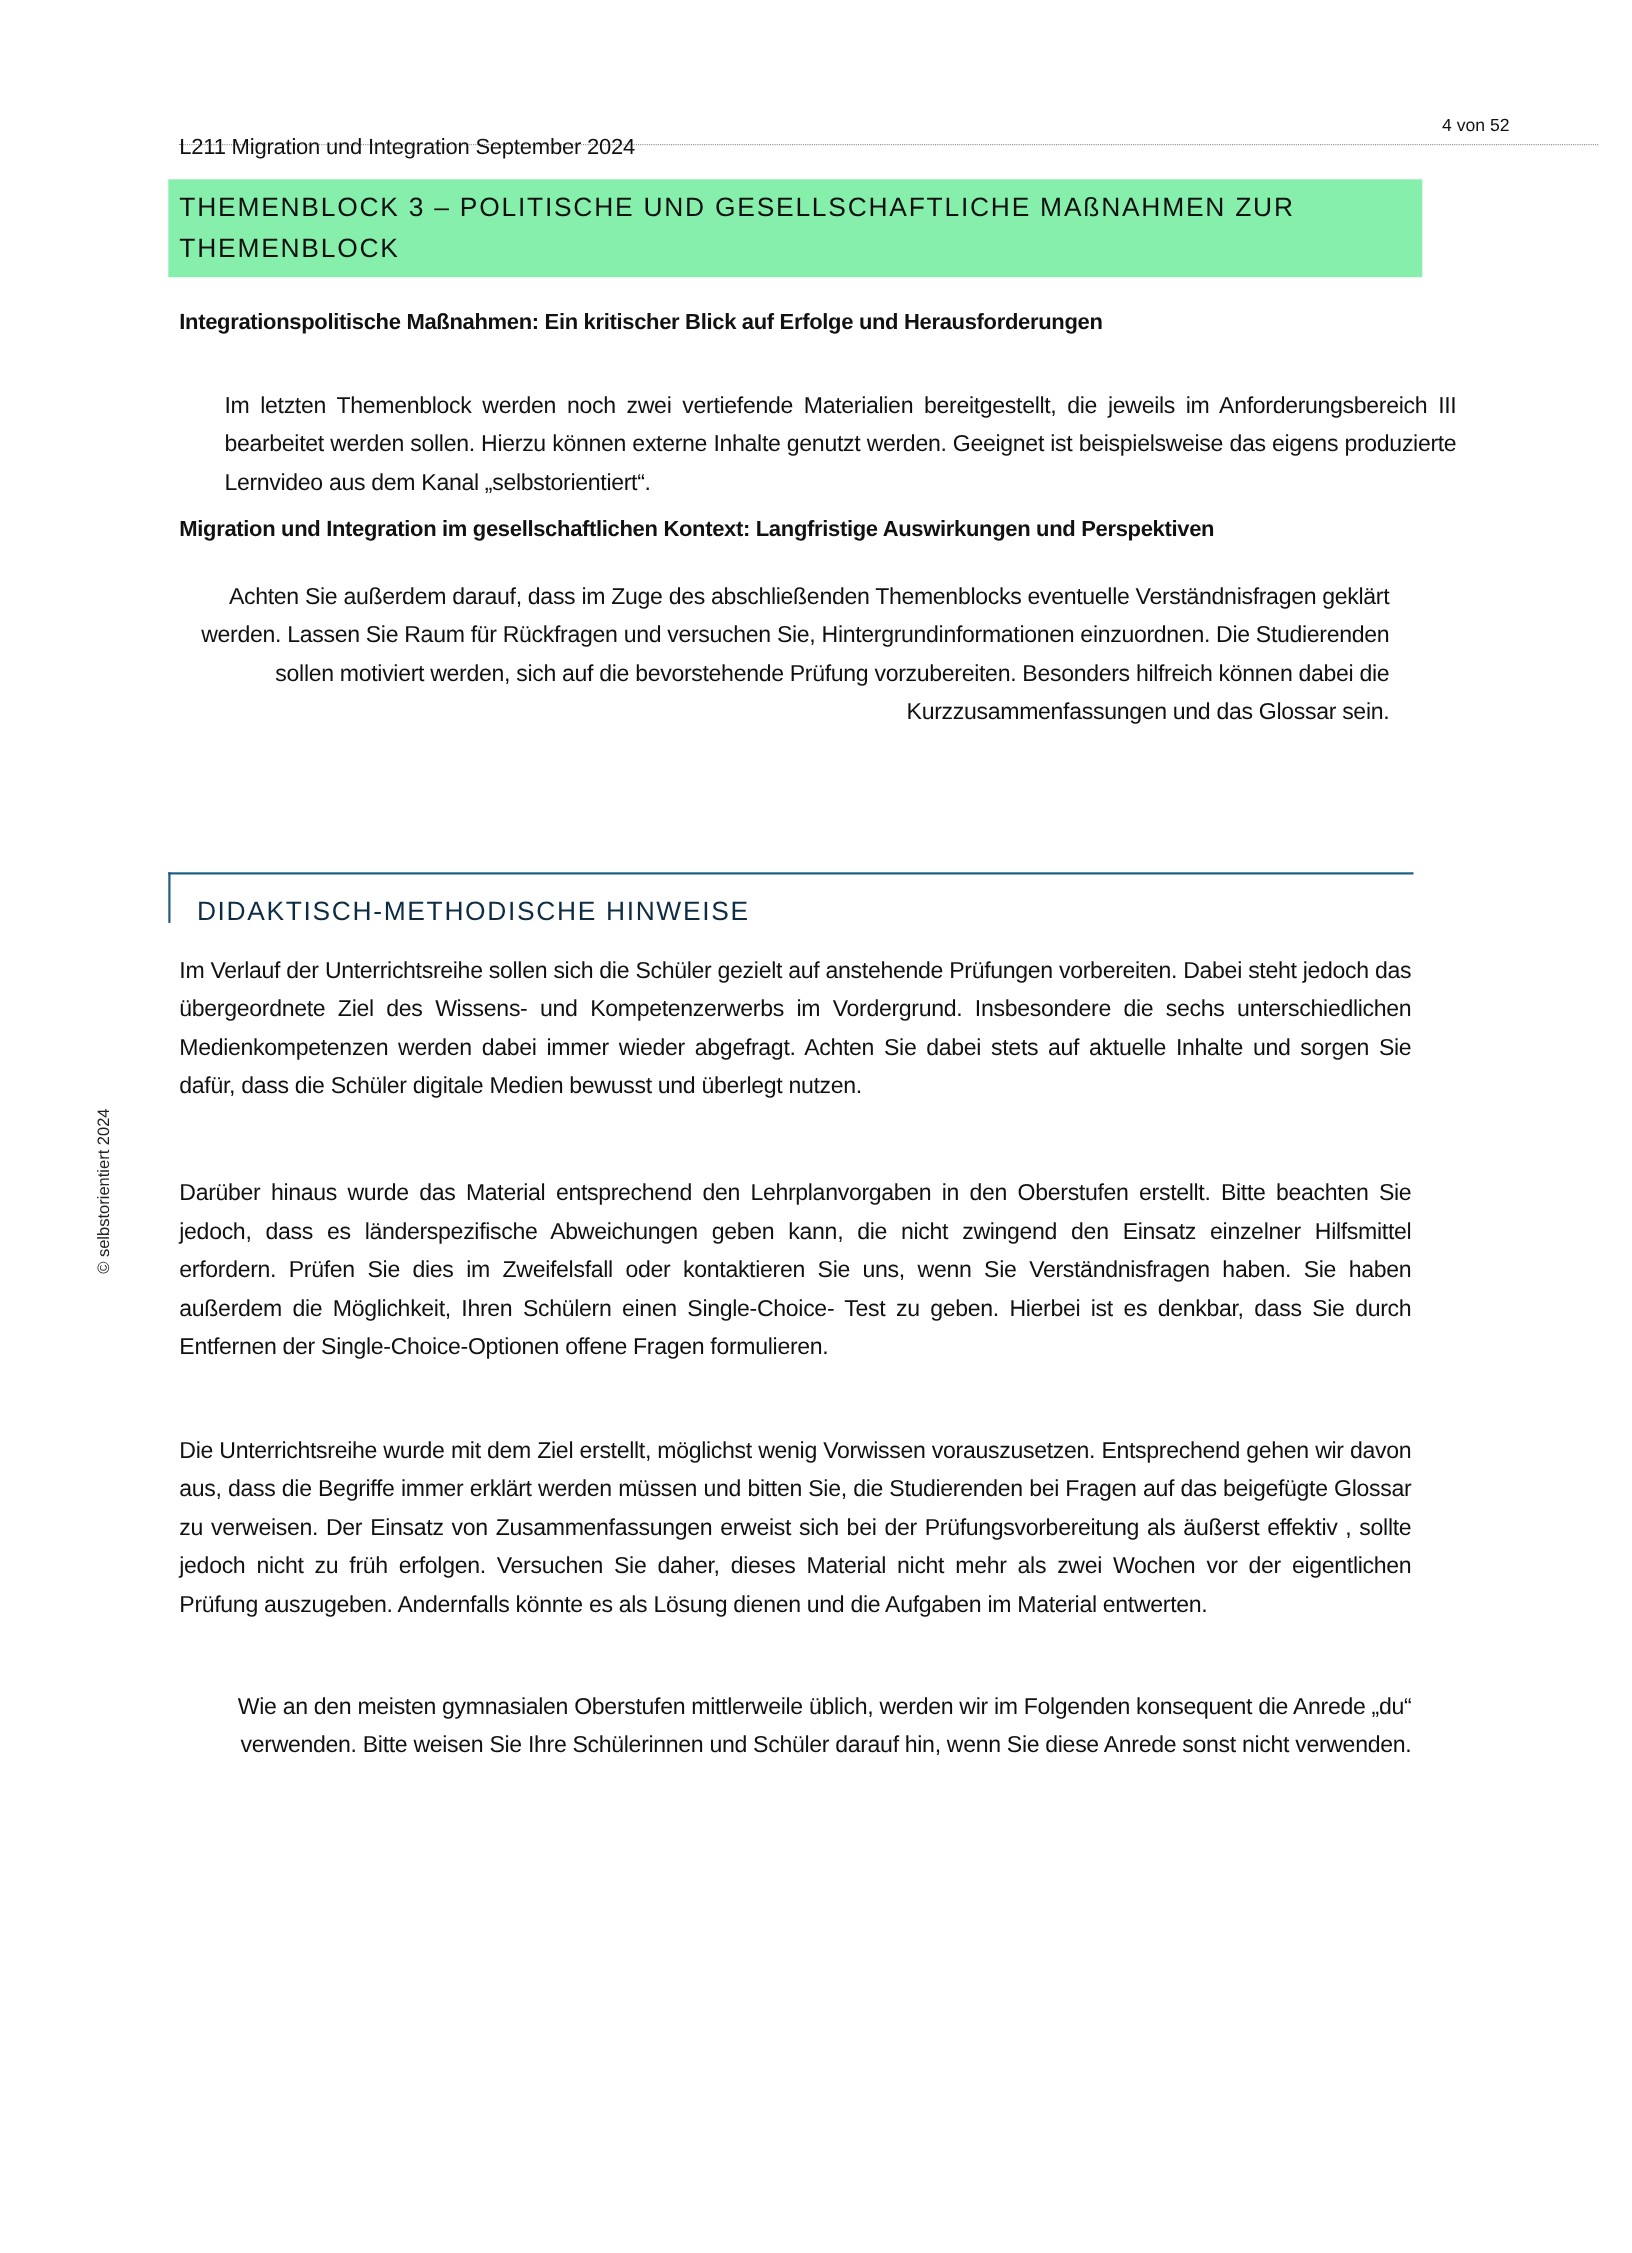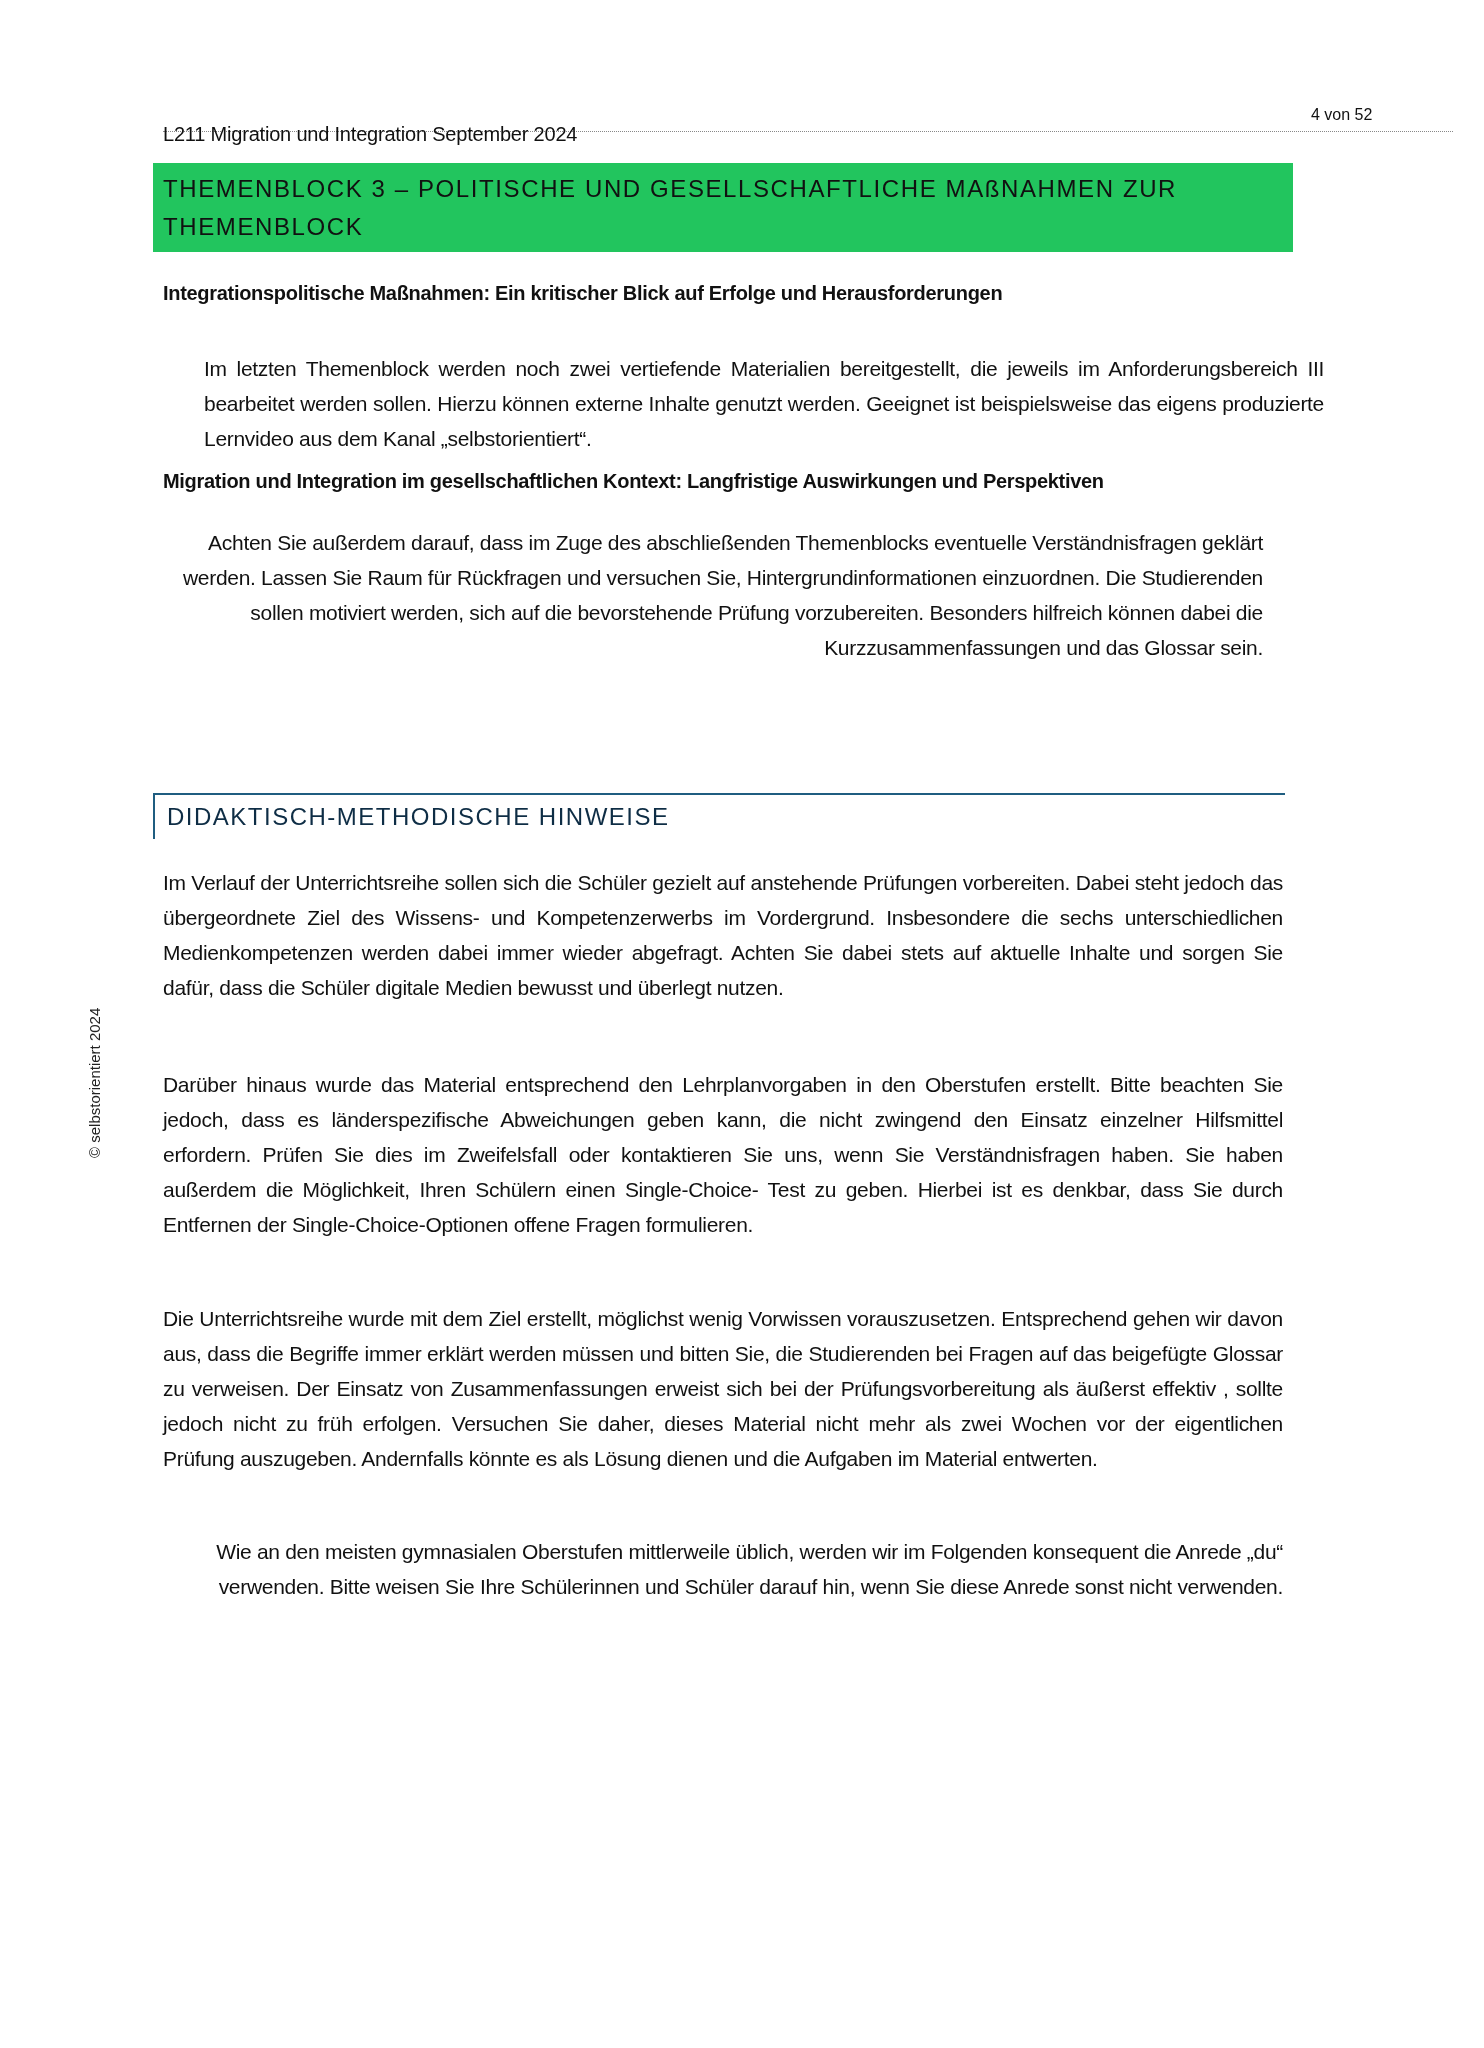--- a/index.html
+++ b/index.html
@@ -13,7 +13,7 @@
   .side-wrap span { display: block; white-space: nowrap; transform: rotate(-90deg); transform-origin: 0 0;
                     font-size: 15px; color: #222; }
   .block1 { position: absolute; left: 153px; top: 163px; width: 1140px; height: 89px;
-            background: #22c55e; }
+            background: #86efac; }
   .block1 h1 { margin: 0; padding: 7px 10px; font-weight: normal; font-size: 24px;
                letter-spacing: 1.6px; line-height: 38px; color: #111; }
   .subhead { position: absolute; left: 163px; font-weight: bold; font-size: 20px; letter-spacing: -0.3px; }

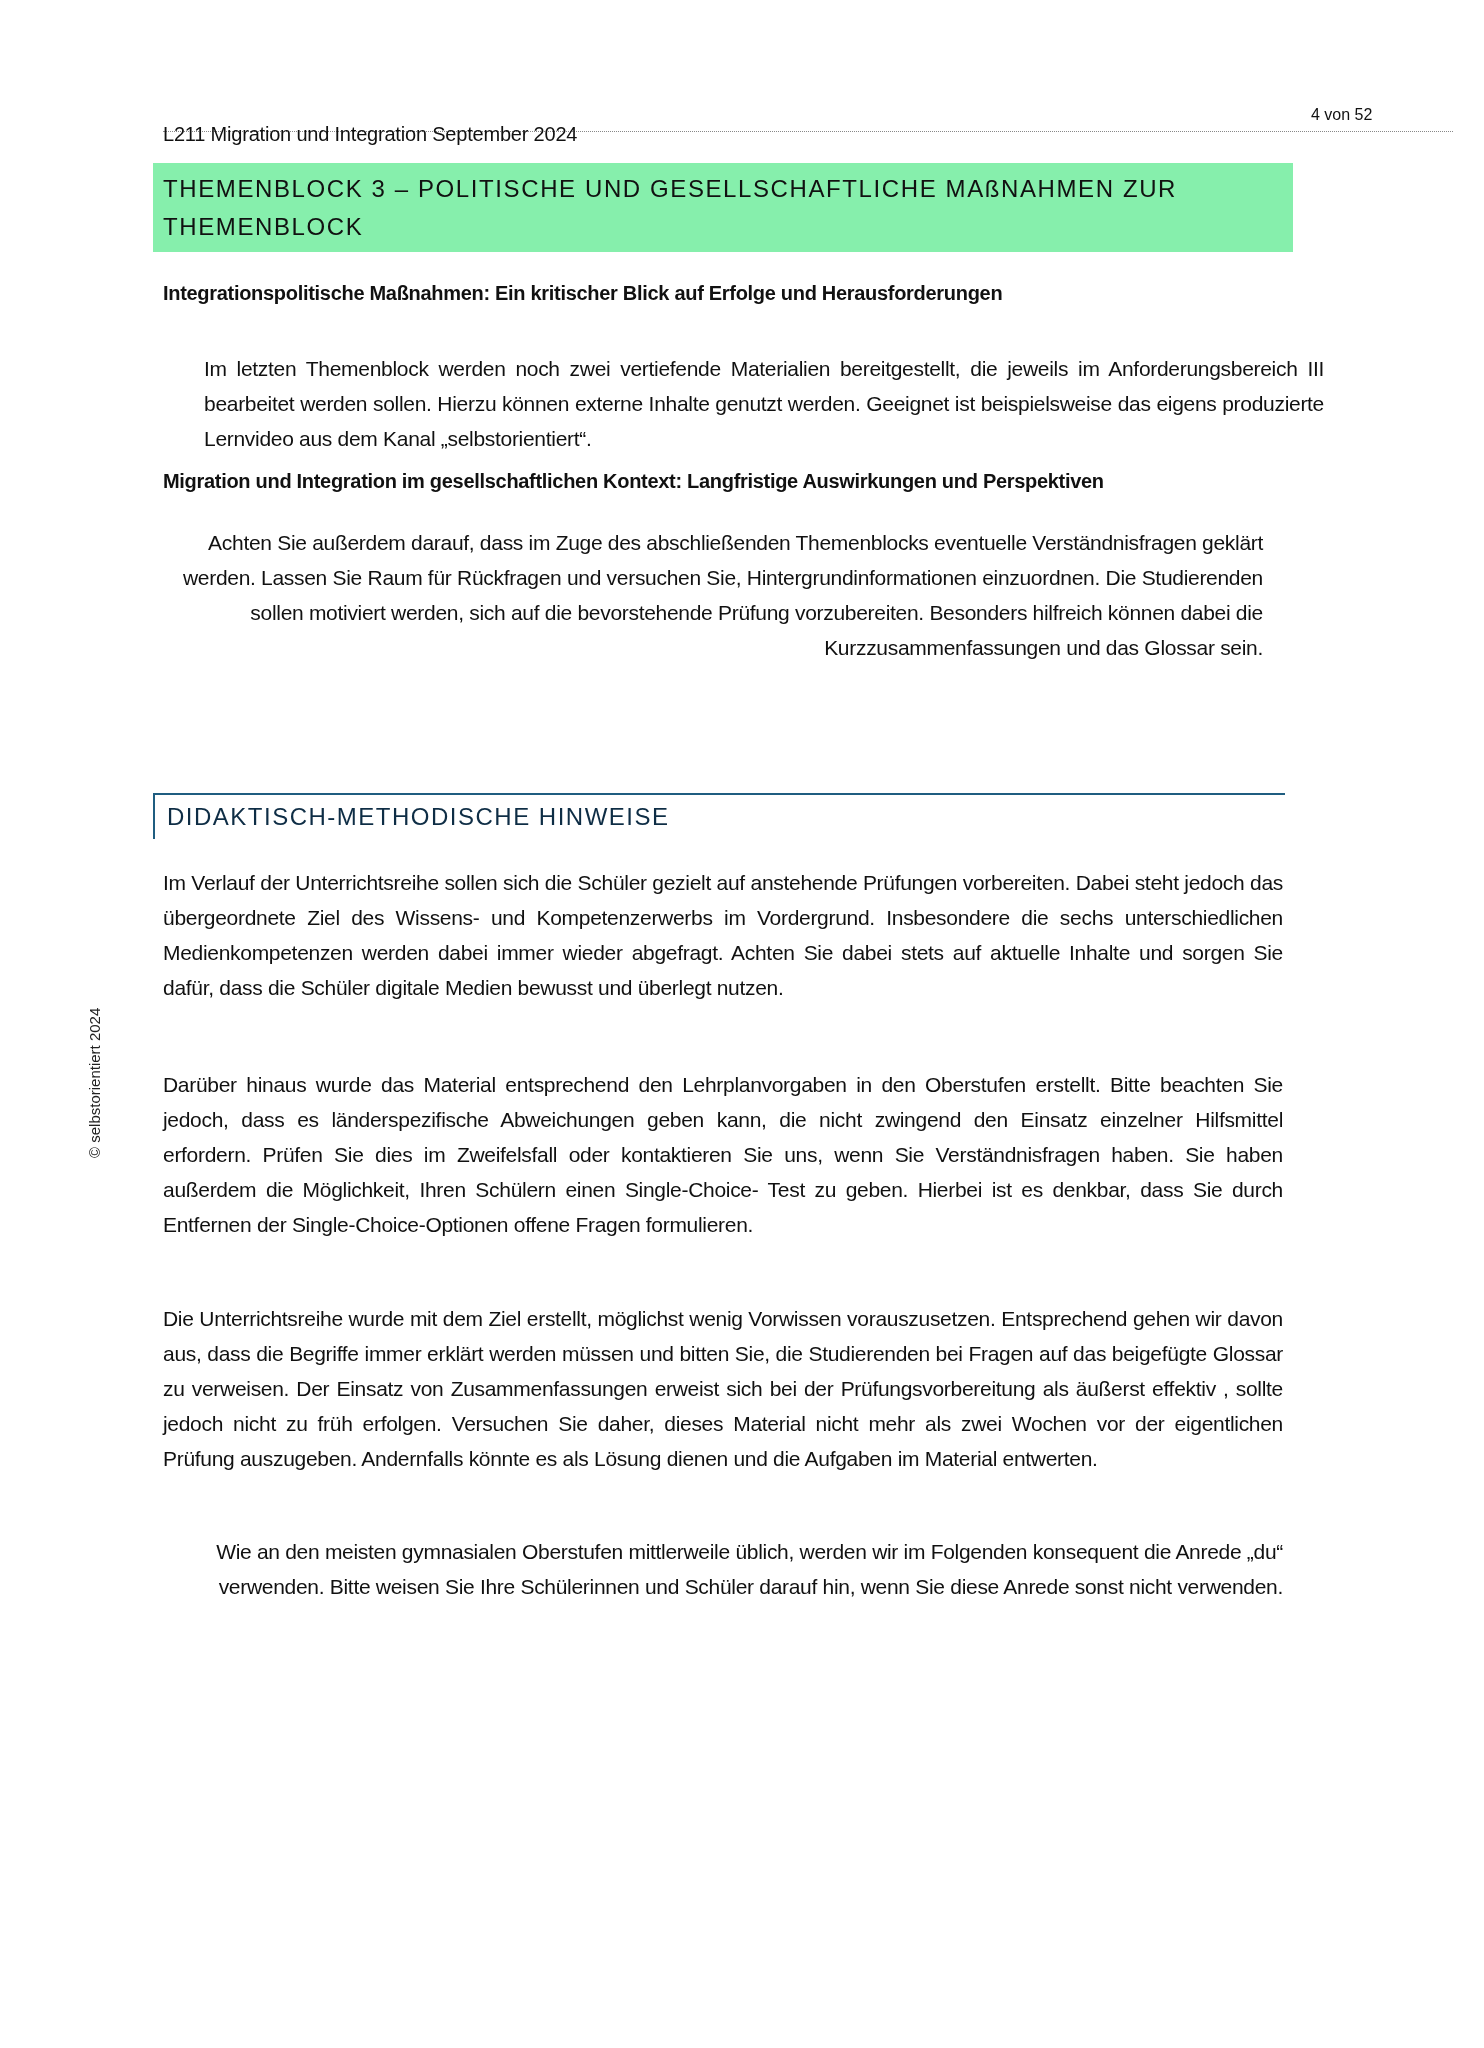--- a/index.html
+++ b/index.html
@@ -22,7 +22,7 @@
   .justify { text-align: justify; }
   .h2box { position: absolute; left: 153px; top: 793px; width: 1130px; height: 44px;
            border-top: 2px solid #1f5d80; border-left: 2px solid #1f5d80; }
-  .h2box h2 { margin: 4px; padding: 4px 8px; font-weight: normal; font-size: 24px;
+  .h2box h2 { margin: 16px; padding: 4px 8px; font-weight: normal; font-size: 24px;
               letter-spacing: 1.5px; color: #0e2d45; }
 </style>
 </head>

